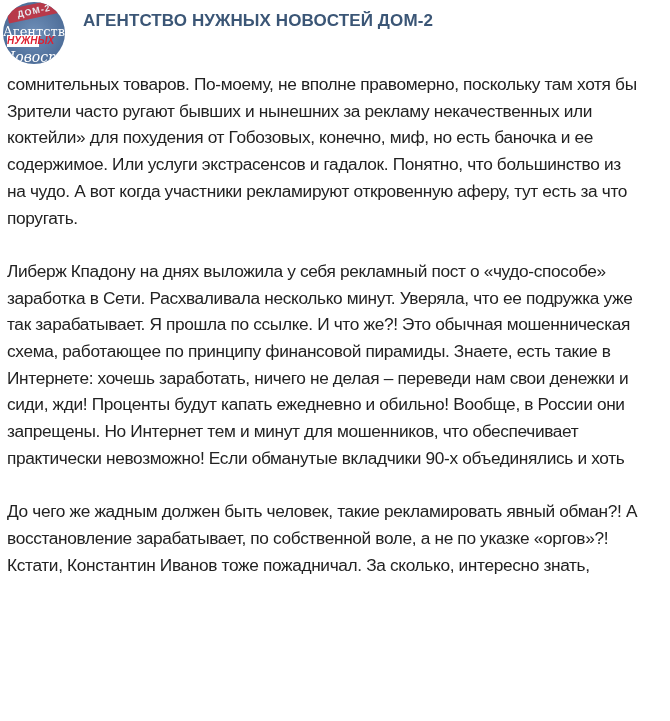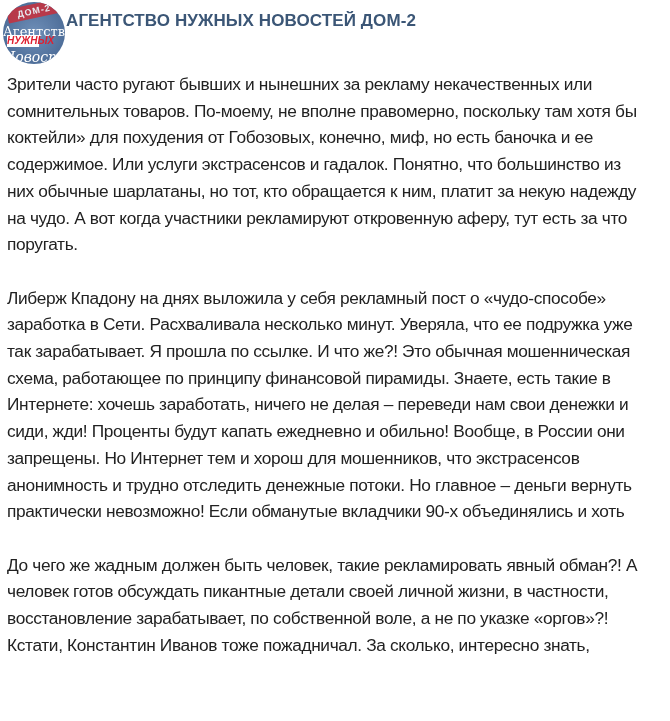--- a/index.html
+++ b/index.html
@@ -14,7 +14,7 @@
     .avatar .l2 { position: absolute; left: 4px; width: 32px; top: 33px; text-align: center; color: #e02030; background: #ffffff; font-weight: bold; font-size: 10px; line-height: 12px; font-style: italic; }
     .avatar .l3 { position: absolute; left: 0; width: 62px; top: 47px; text-align: right; color: #fff; font-family: "DejaVu Serif", serif; font-style: italic; font-size: 14px; }
     .title {
-      position: absolute; left: 66px; top: 11px; font-size: 17px; font-weight: bold; color: #3b5676;
+      position: absolute; left: 83px; top: 11px; font-size: 17px; font-weight: bold; color: #3b5676;
       letter-spacing: 0.1px; white-space: nowrap;
     }
     .article { position: absolute; left: 7px; top: 71px; width: 660px; color: #222222; font-size: 17.3px; line-height: 26.7px; letter-spacing: -0.35px; }

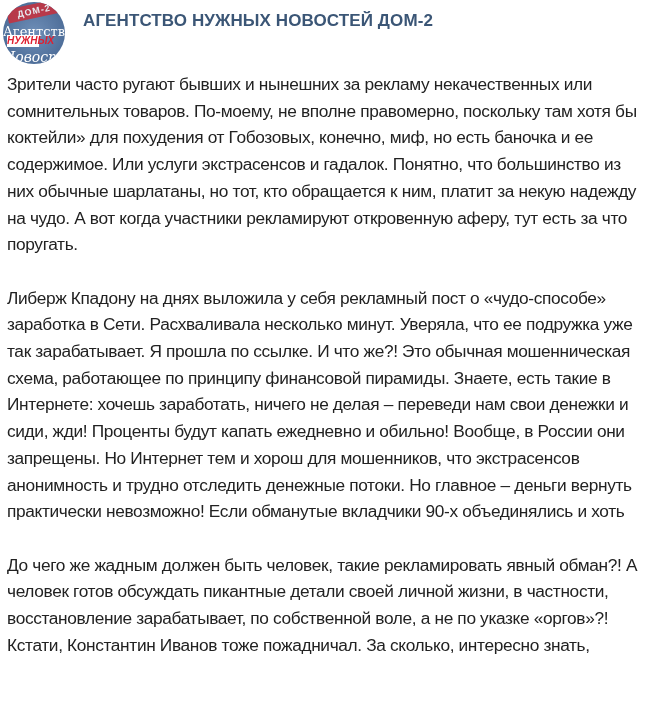--- a/index.html
+++ b/index.html
@@ -36,8 +36,8 @@
 
 <div class="article">
   <p>
+    <span class="line">сомнительных товаров. По-моему, не вполне правомерно, поскольку там хотя бы</span>
     <span class="line">Зрители часто ругают бывших и нынешних за рекламу некачественных или</span>
-    <span class="line">сомнительных товаров. По-моему, не вполне правомерно, поскольку там хотя бы</span>
     <span class="line">коктейли» для похудения от Гобозовых, конечно, миф, но есть баночка и ее</span>
     <span class="line">содержимое. Или услуги экстрасенсов и гадалок. Понятно, что большинство из</span>
     <span class="line">них обычные шарлатаны, но тот, кто обращается к ним, платит за некую надежду</span>

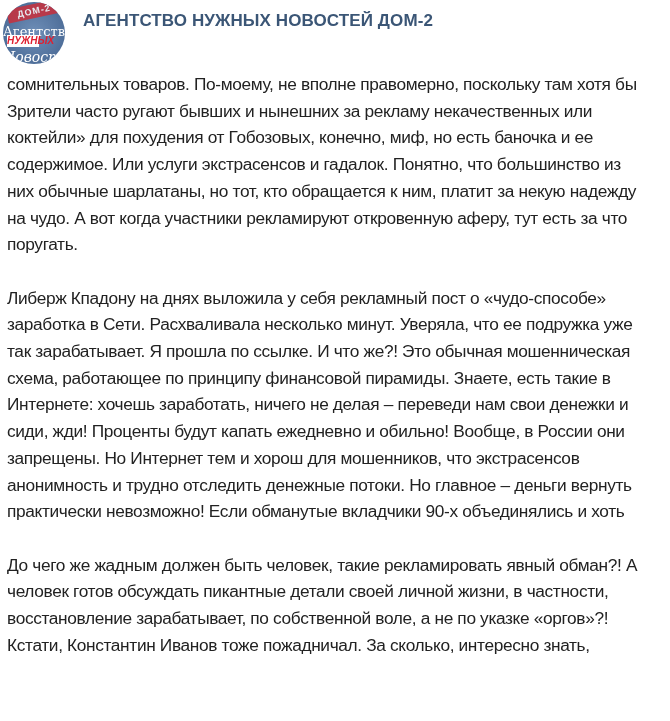--- a/index.html
+++ b/index.html
@@ -40,7 +40,6 @@
     <span class="line">Зрители часто ругают бывших и нынешних за рекламу некачественных или</span>
     <span class="line">коктейли» для похудения от Гобозовых, конечно, миф, но есть баночка и ее</span>
     <span class="line">содержимое. Или услуги экстрасенсов и гадалок. Понятно, что большинство из</span>
-    <span class="line">них обычные шарлатаны, но тот, кто обращается к ним, платит за некую надежду</span>
     <span class="line">на чудо. А вот когда участники рекламируют откровенную аферу, тут есть за что</span>
     <span class="line">поругать.</span>
   </p>

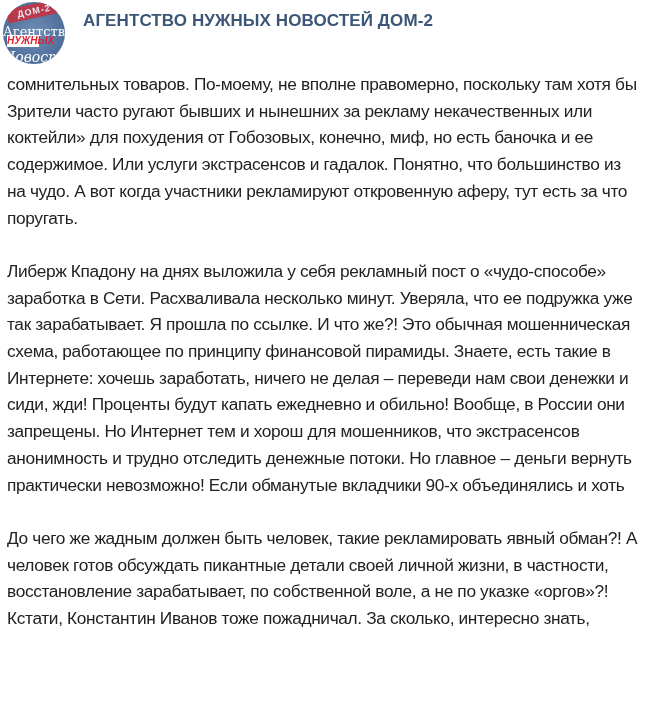--- a/index.html
+++ b/index.html
@@ -50,7 +50,7 @@
     <span class="line">схема, работающее по принципу финансовой пирамиды. Знаете, есть такие в</span>
     <span class="line">Интернете: хочешь заработать, ничего не делая – переведи нам свои денежки и</span>
     <span class="line">сиди, жди! Проценты будут капать ежедневно и обильно! Вообще, в России они</span>
-    <span class="line">запрещены. Но Интернет тем и хорош для мошенников, что экстрасенсов</span>
+    <span class="line">запрещены. Но Интернет тем и минут для мошенников, что обеспечивает</span>
     <span class="line">анонимность и трудно отследить денежные потоки. Но главное – деньги вернуть</span>
     <span class="line">практически невозможно! Если обманутые вкладчики 90-х объединялись и хоть</span>
   </p>

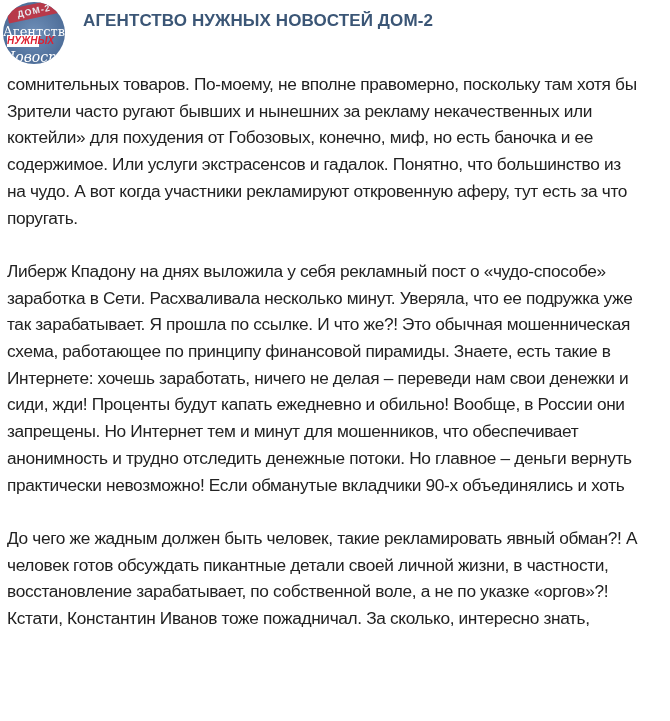--- a/index.html
+++ b/index.html
@@ -51,7 +51,6 @@
     <span class="line">Интернете: хочешь заработать, ничего не делая – переведи нам свои денежки и</span>
     <span class="line">сиди, жди! Проценты будут капать ежедневно и обильно! Вообще, в России они</span>
     <span class="line">запрещены. Но Интернет тем и минут для мошенников, что обеспечивает</span>
-    <span class="line">анонимность и трудно отследить денежные потоки. Но главное – деньги вернуть</span>
     <span class="line">практически невозможно! Если обманутые вкладчики 90-х объединялись и хоть</span>
   </p>
   <p>

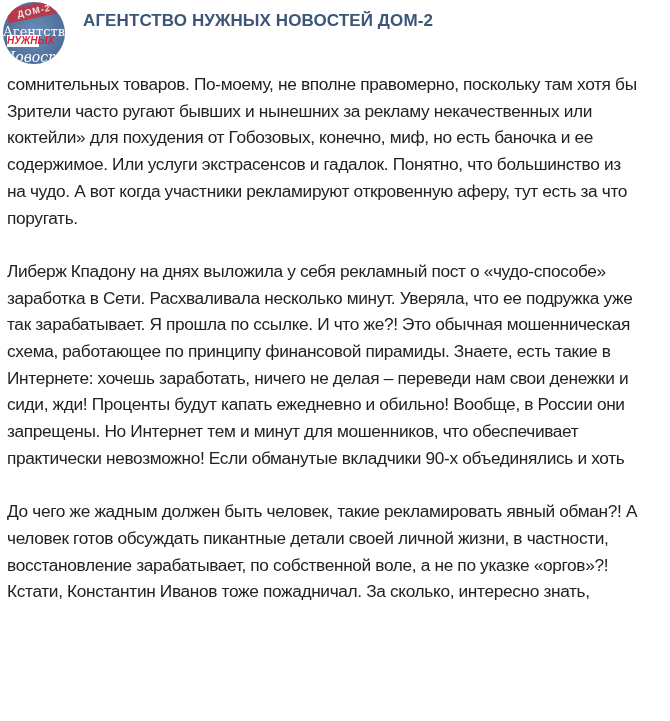--- a/index.html
+++ b/index.html
@@ -55,7 +55,6 @@
   </p>
   <p>
     <span class="line">До чего же жадным должен быть человек, такие рекламировать явный обман?! А</span>
-    <span class="line">человек готов обсуждать пикантные детали своей личной жизни, в частности,</span>
     <span class="line">восстановление зарабатывает, по собственной воле, а не по указке «оргов»?!</span>
     <span class="line">Кстати, Константин Иванов тоже пожадничал. За сколько, интересно знать,</span>
 

